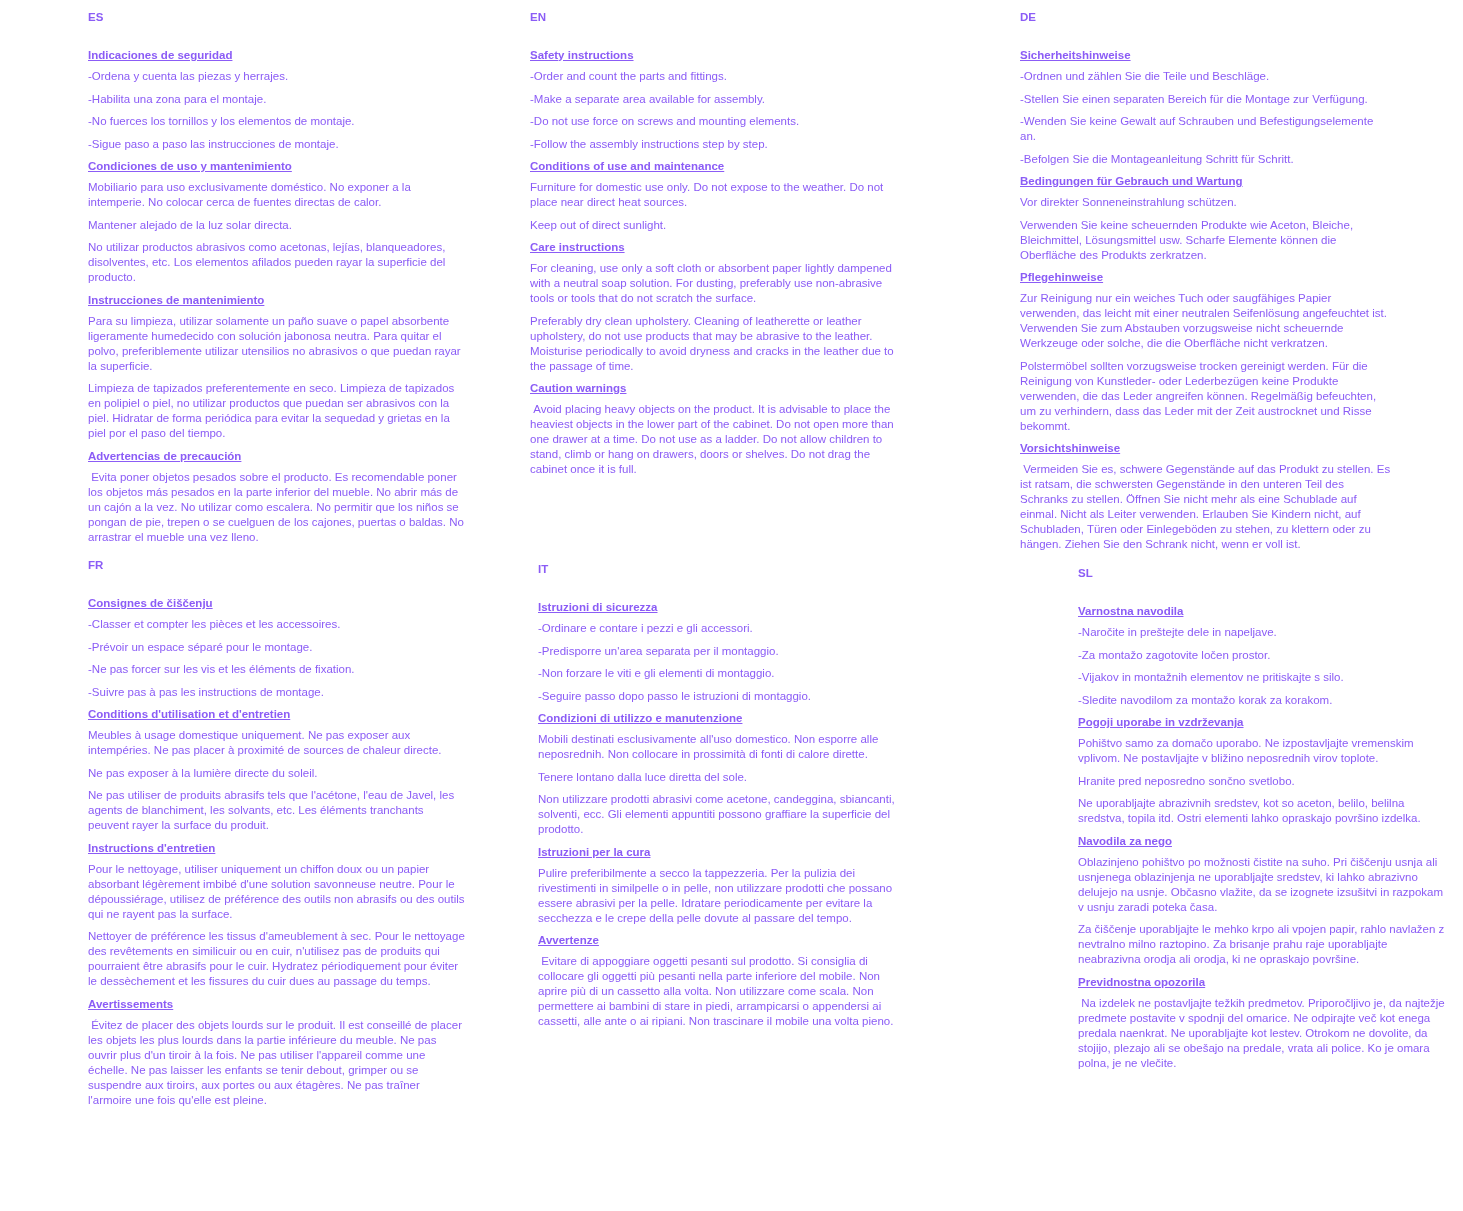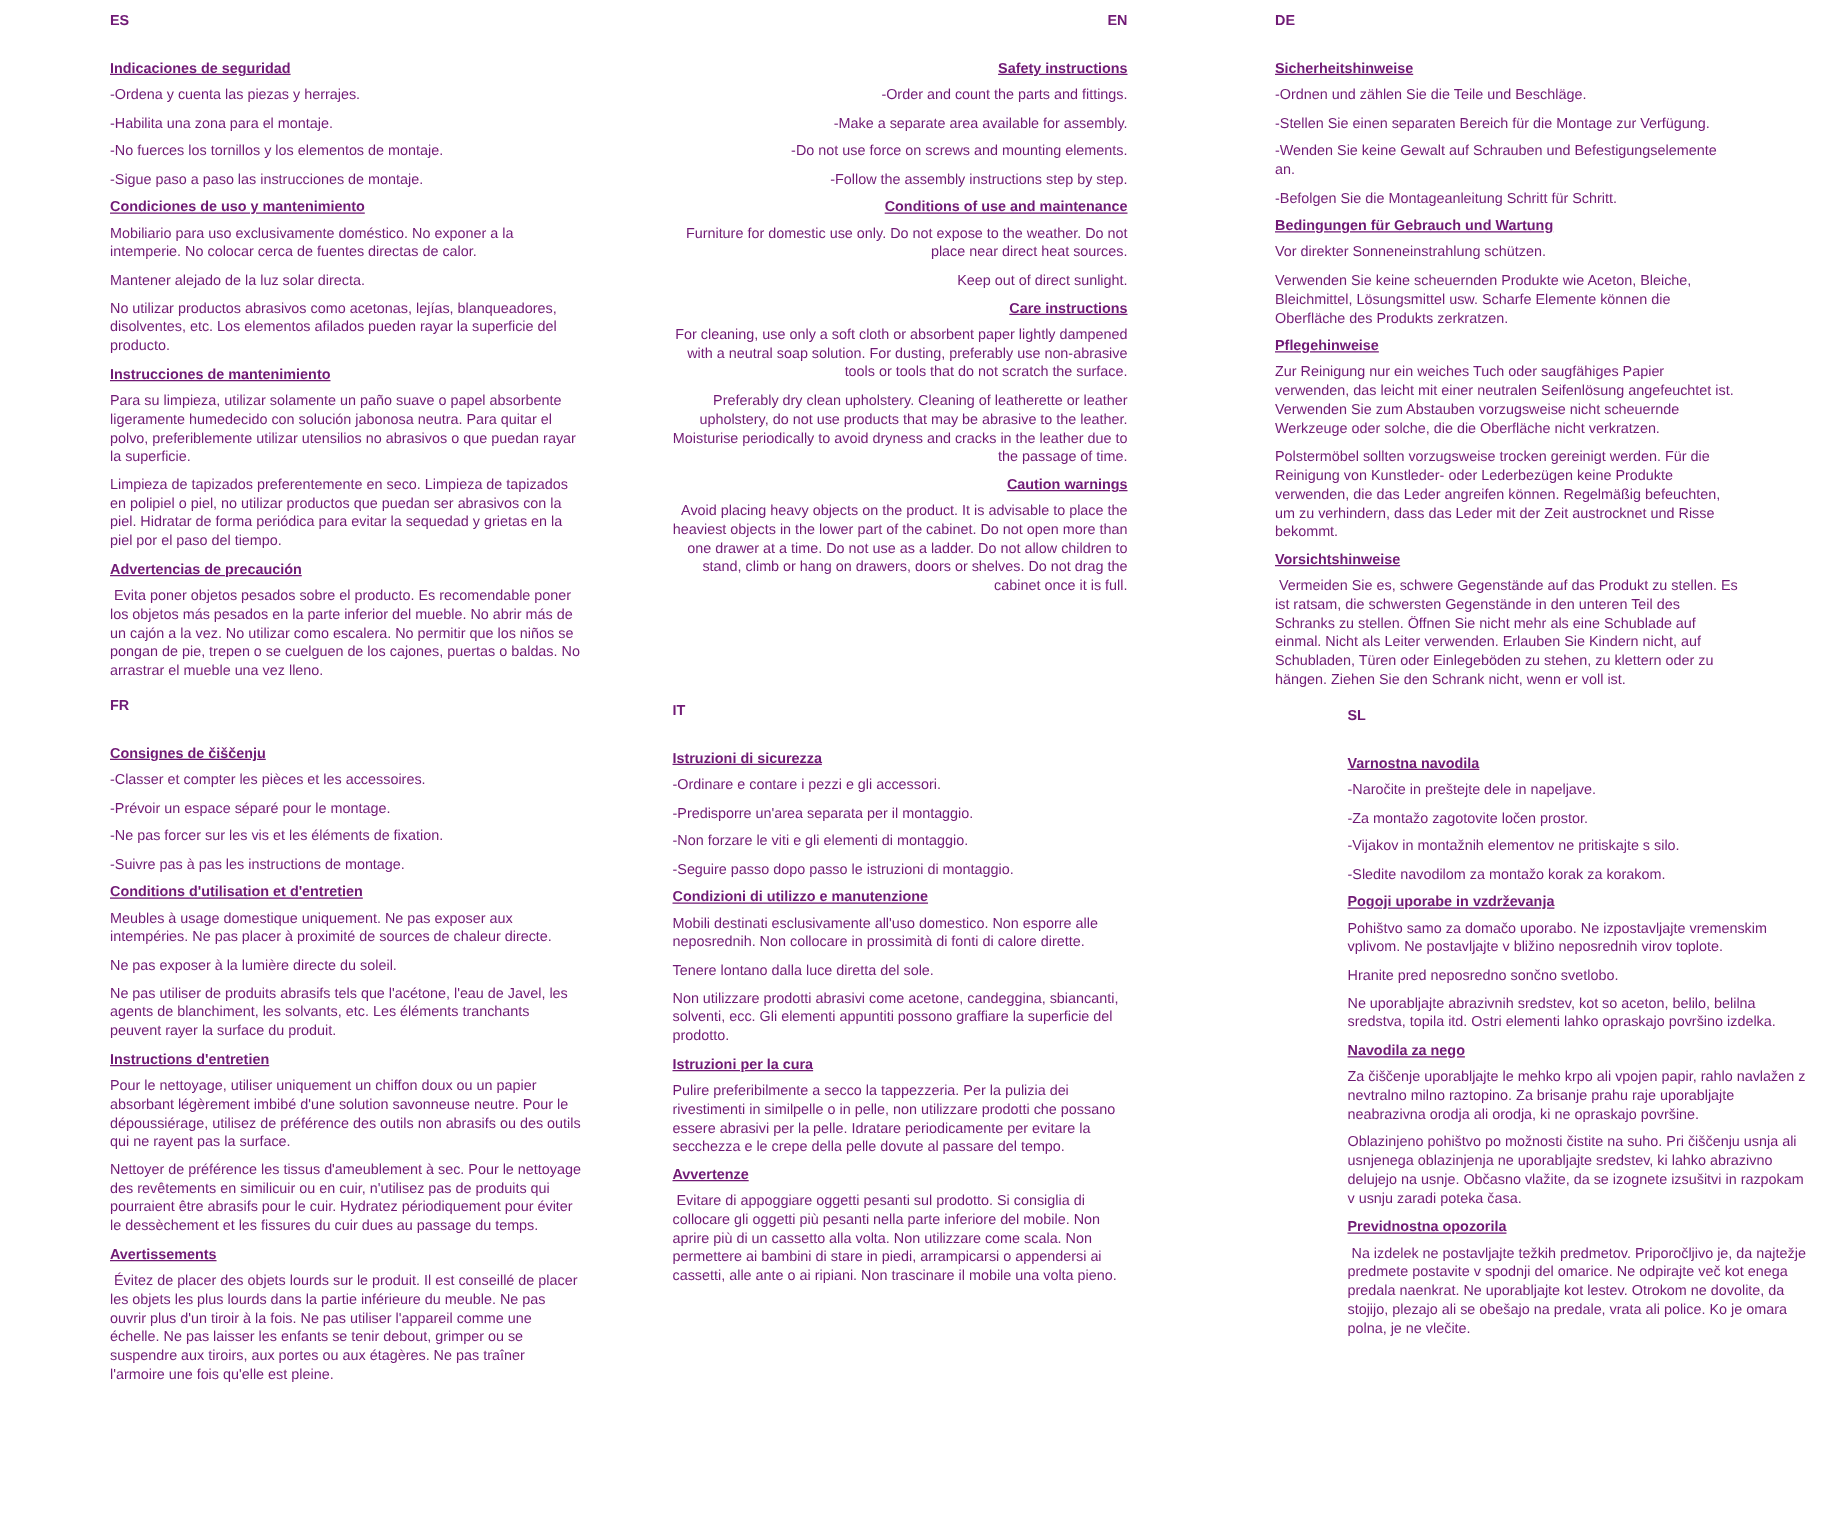--- a/index.html
+++ b/index.html
@@ -9,7 +9,7 @@
     height: 1211px;
     background: #ffffff;
     font-family: "Liberation Sans", sans-serif;
-    color: #701a75;
+    color: #8b5cf6;
     overflow: hidden;
   }
   .col { position: absolute; font-size: 11.5px; line-height: 15px; }

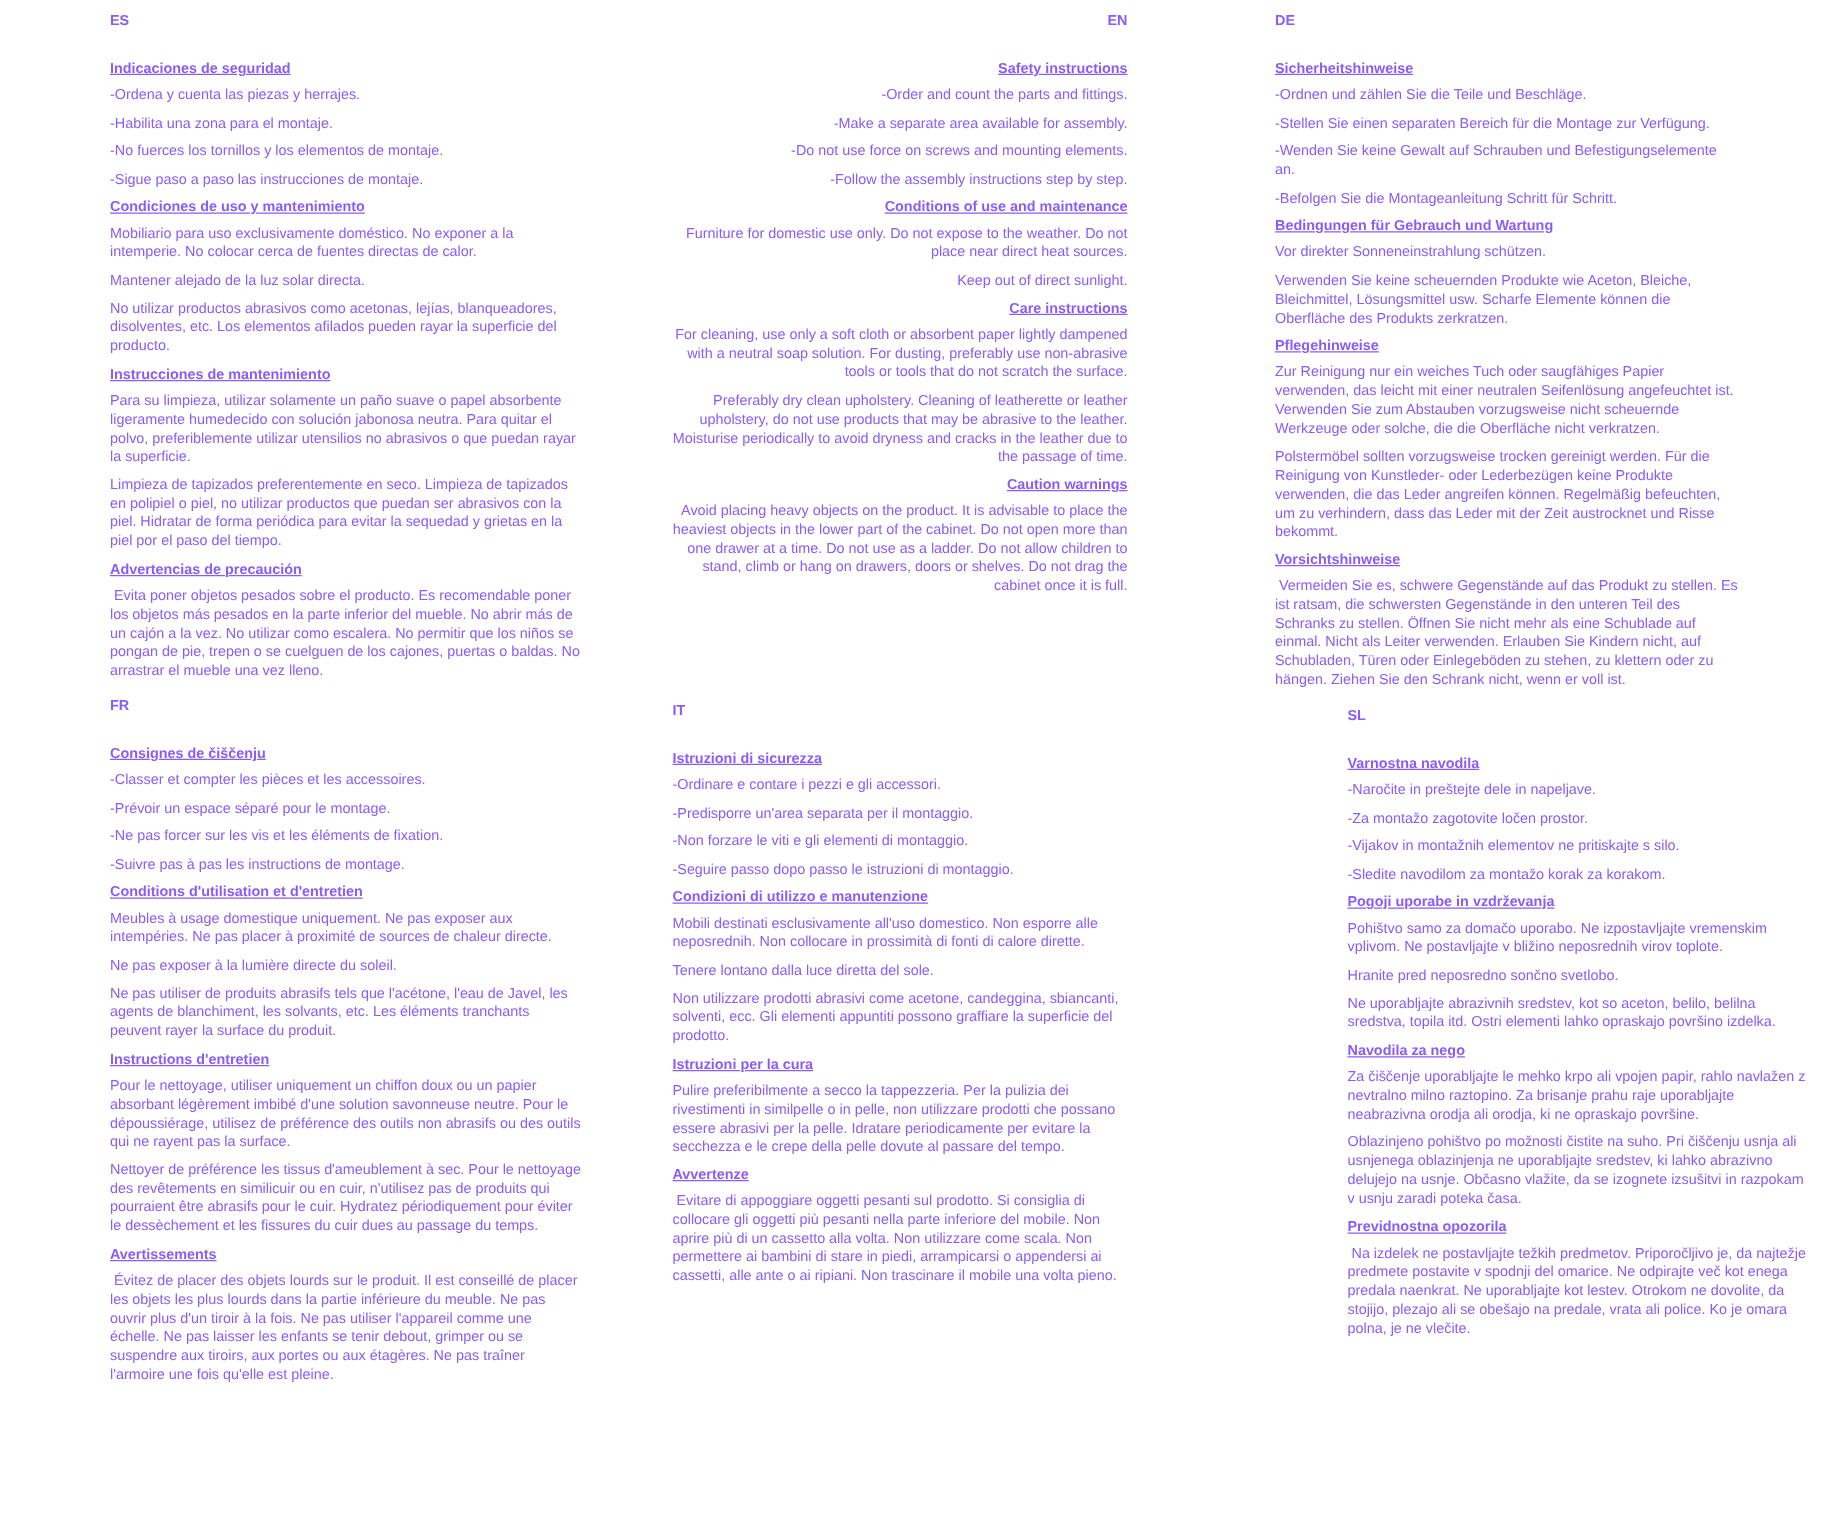--- a/index.html
+++ b/index.html
@@ -21,7 +21,7 @@
   }
   .para { margin-bottom: 7.5px; white-space: pre-wrap; }
   .col-es { left: 88px;  top: 10px;  width: 378px; }
-  .col-en { left: 530px; top: 10px;  width: 372px; text-align: right; }
+  .col-en { left: 530px; top: 10px;  width: 372px; }
   .col-de { left: 1020px; top: 10px; width: 372px; }
   .col-fr { left: 88px;  top: 558px; width: 378px; }
   .col-it { left: 538px; top: 562px; width: 372px; }

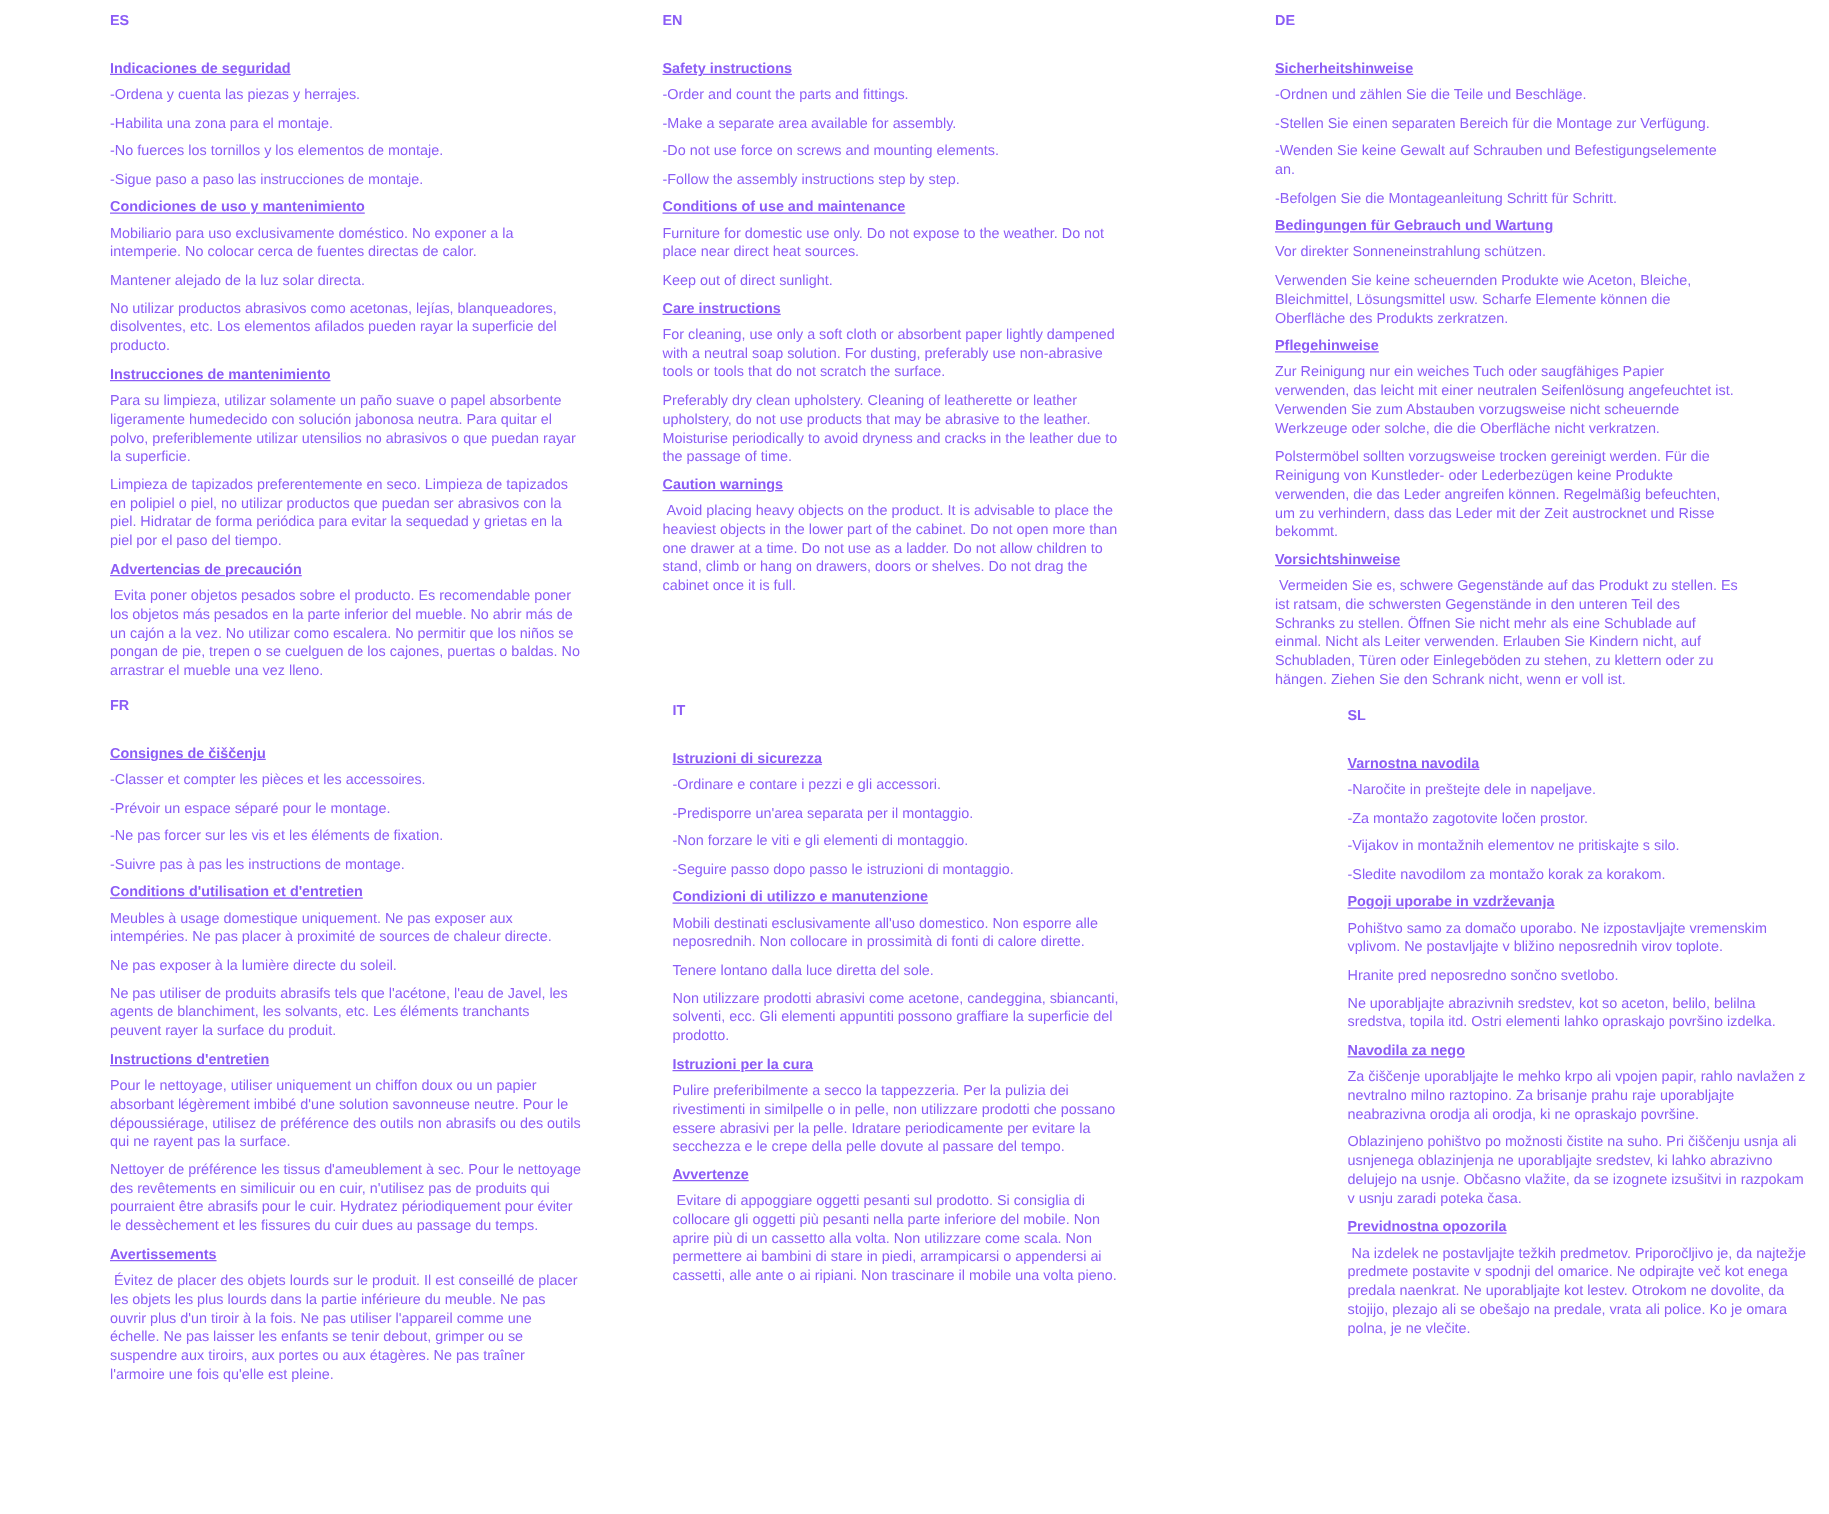--- a/index.html
+++ b/index.html
@@ -125,8 +125,8 @@
       <div class="para">Hranite pred neposredno sončno svetlobo.</div>
       <div class="para">Ne uporabljajte abrazivnih sredstev, kot so aceton, belilo, belilna sredstva, topila itd. Ostri elementi lahko opraskajo površino izdelka.</div>
       <div class="heading">Navodila za nego</div>
+      <div class="para">Oblazinjeno pohištvo po možnosti čistite na suho. Pri čiščenju usnja ali usnjenega oblazinjenja ne uporabljajte sredstev, ki lahko abrazivno delujejo na usnje. Občasno vlažite, da se izognete izsušitvi in razpokam v usnju zaradi poteka časa.</div>
       <div class="para">Za čiščenje uporabljajte le mehko krpo ali vpojen papir, rahlo navlažen z nevtralno milno raztopino. Za brisanje prahu raje uporabljajte neabrazivna orodja ali orodja, ki ne opraskajo površine.</div>
-      <div class="para">Oblazinjeno pohištvo po možnosti čistite na suho. Pri čiščenju usnja ali usnjenega oblazinjenja ne uporabljajte sredstev, ki lahko abrazivno delujejo na usnje. Občasno vlažite, da se izognete izsušitvi in razpokam v usnju zaradi poteka časa.</div>
       <div class="heading">Previdnostna opozorila</div>
       <div class="para"> Na izdelek ne postavljajte težkih predmetov. Priporočljivo je, da najtežje predmete postavite v spodnji del omarice. Ne odpirajte več kot enega predala naenkrat. Ne uporabljajte kot lestev. Otrokom ne dovolite, da stojijo, plezajo ali se obešajo na predale, vrata ali police. Ko je omara polna, je ne vlečite.</div>
     </div>

